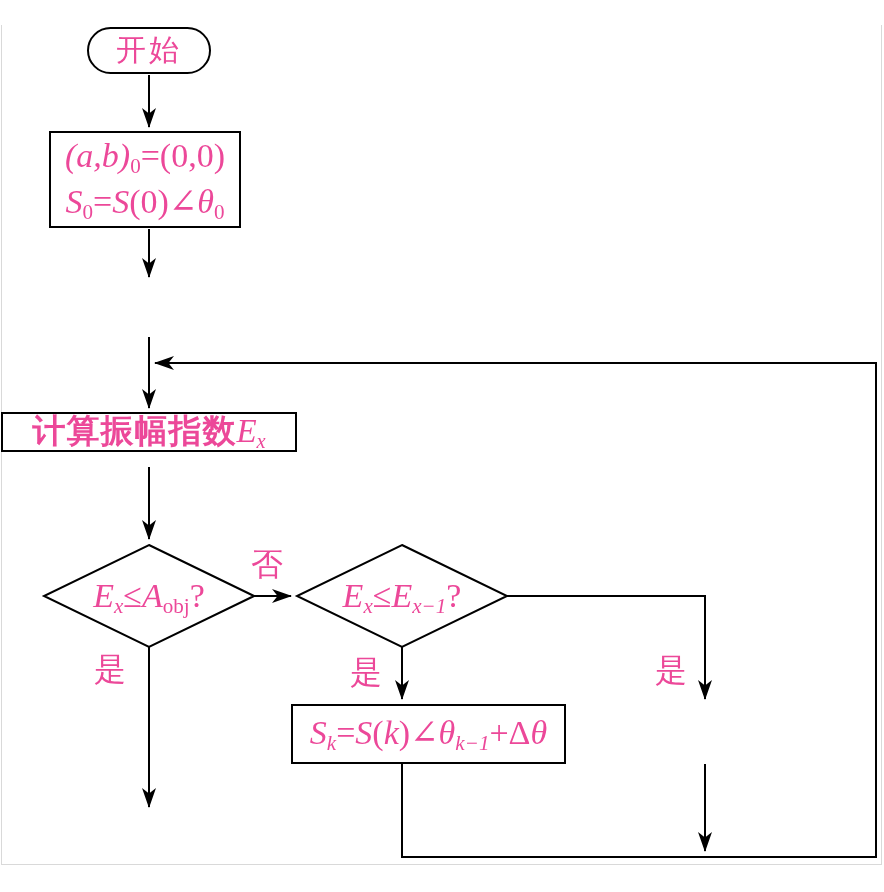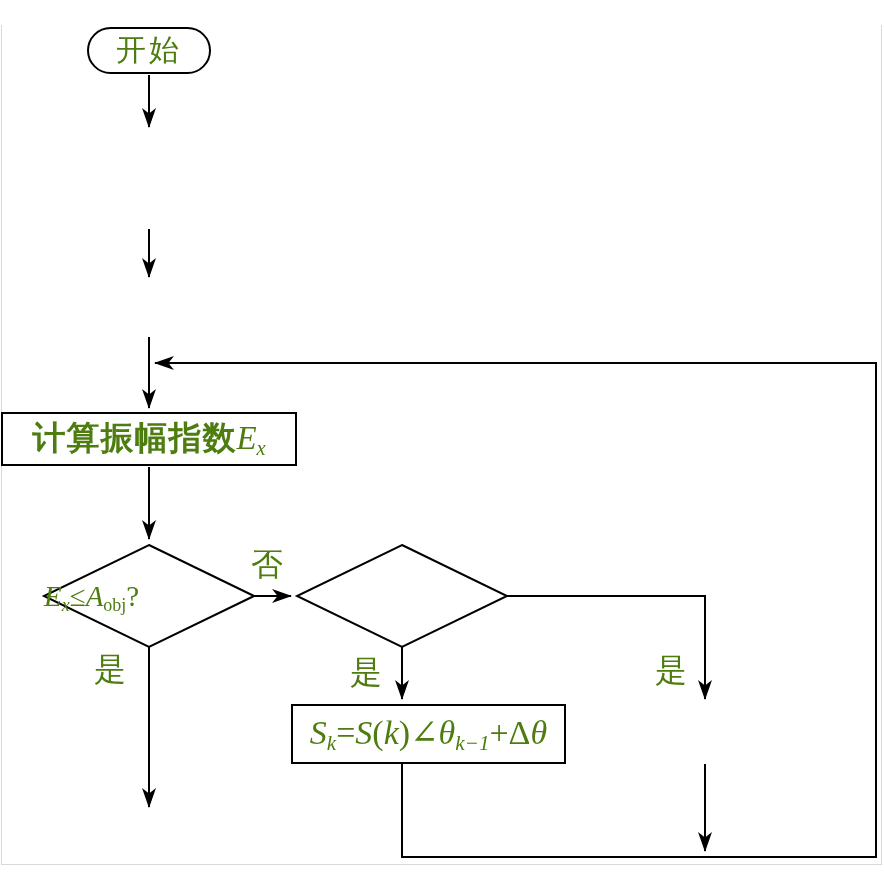--- a/index.html
+++ b/index.html
@@ -9,7 +9,7 @@
     background:#ffffff;
     overflow:hidden;
     font-family:"Liberation Serif","DejaVu Serif",serif;
-    color:#4d7c0f;
+    color:#ec4899;
   }
   #wires{position:absolute;left:0;top:0;z-index:1;}
   .node{position:absolute;z-index:2;box-sizing:border-box;}

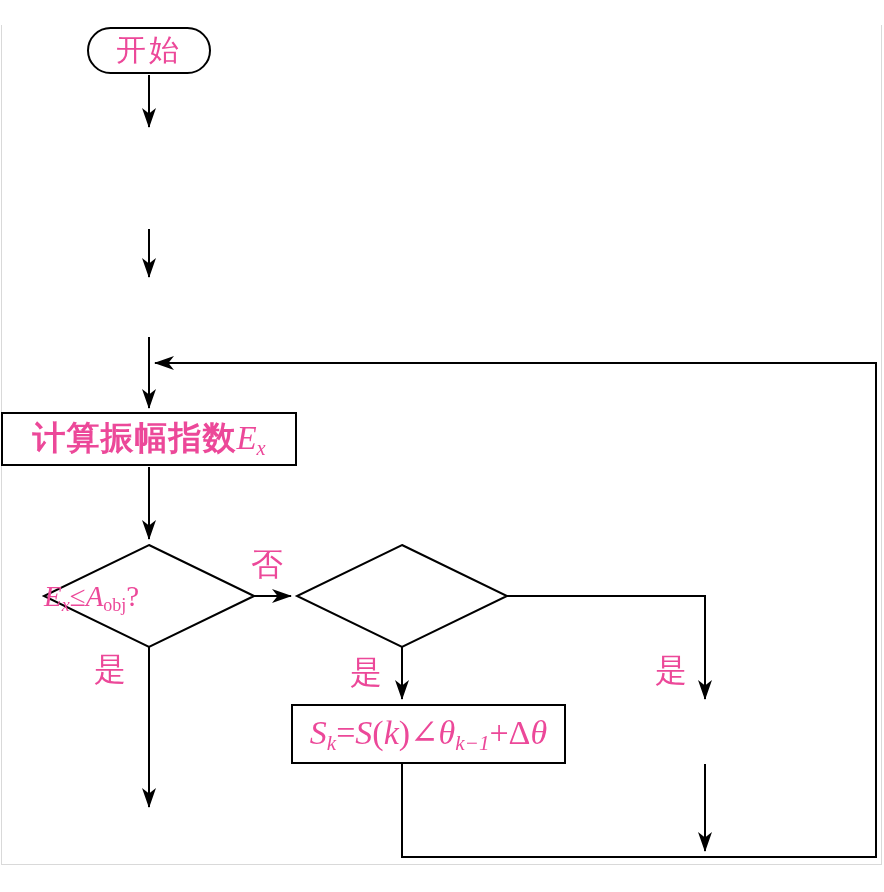--- a/index.html
+++ b/index.html
@@ -74,6 +74,10 @@
     <span>开始</span>
   </div>
 
+  <div class="node process" style="left:49px;top:131px;width:192px;height:97px;">
+    <div><span class="it">(a,b)</span><span class="sb">0</span><span>=(0,0)</span></div>
+    <div><span class="it">S</span><span class="sb">0</span><span>=</span><span class="it">S</span><span>(0)</span><span>∠</span><span class="it">θ</span><span class="sb">0</span></div>
+  </div>
 
 
   <div class="node process" style="left:1px;top:412px;width:296px;height:54px;font-size:33px;">

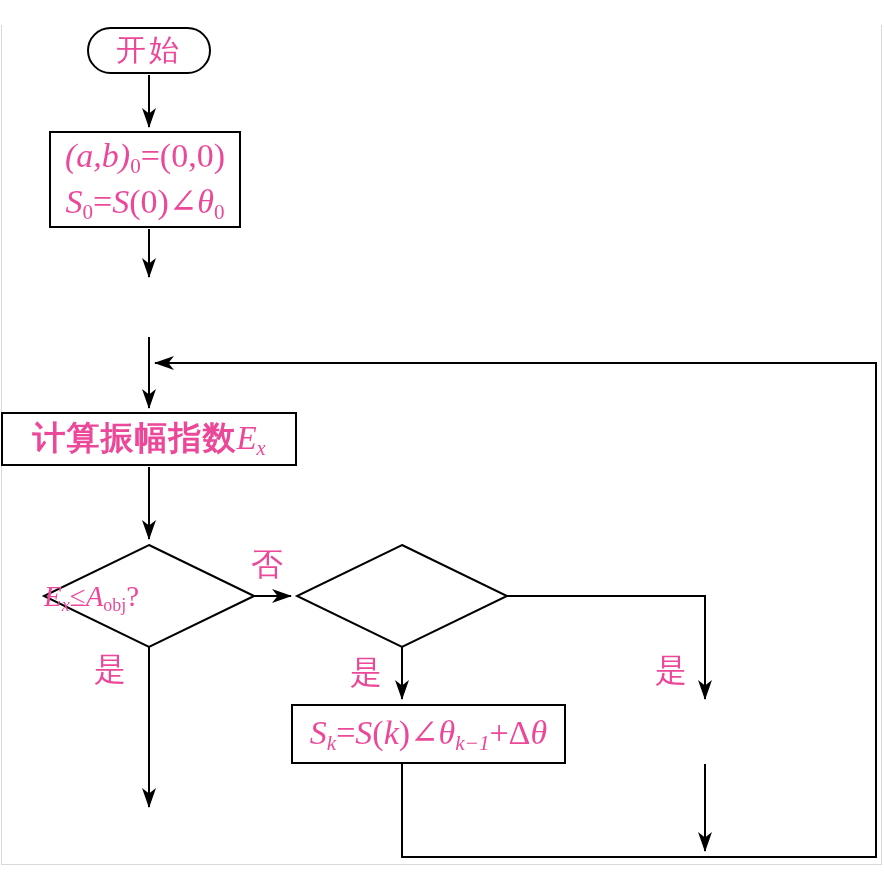--- a/index.html
+++ b/index.html
@@ -80,7 +80,7 @@
   </div>
 
 
-  <div class="node process" style="left:1px;top:412px;width:296px;height:54px;font-size:33px;">
+  <div class="node process" style="left:1px;top:412px;width:296px;height:40px;font-size:33px;">
     <div><span class="cjk">计算振幅指数</span><span class="it">E</span><span class="it sb">x</span></div>
   </div>
 

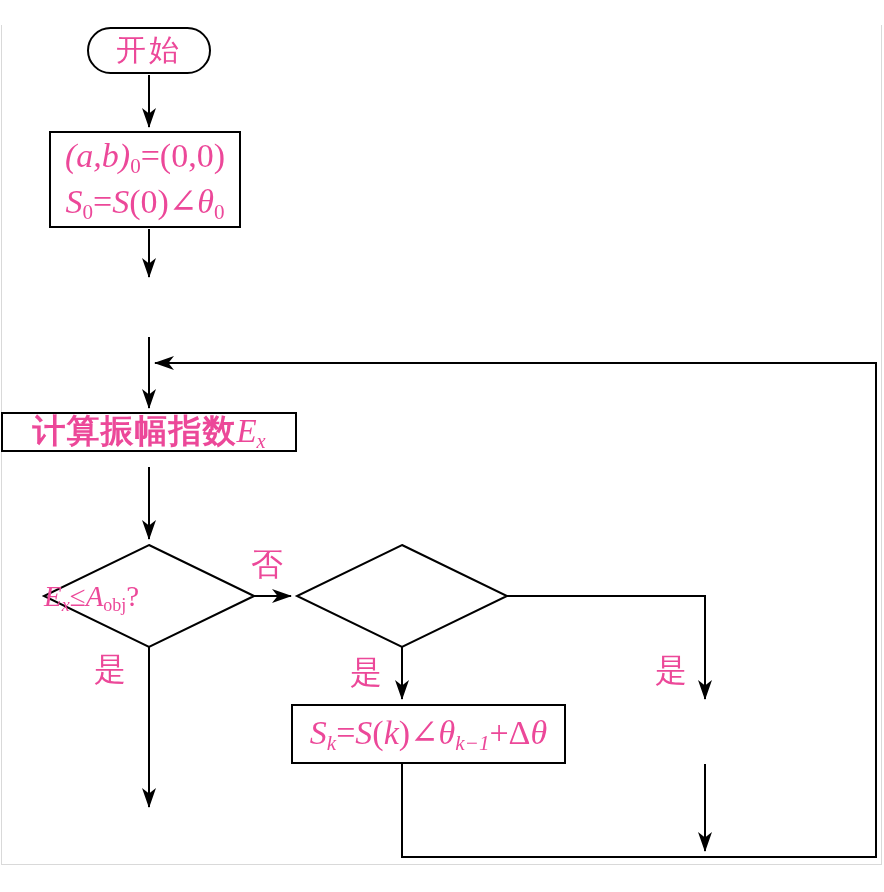--- a/index.html
+++ b/index.html
@@ -24,8 +24,8 @@
     font-size:34px;line-height:1.28;
   }
   .dtext{
-    position:absolute;z-index:3;text-align:left;
-    font-size:29px;line-height:44px;background:transparent;
+    position:absolute;z-index:3;text-align:center;
+    font-size:34px;line-height:44px;background:transparent;
   }
   .elabel{
     position:absolute;z-index:3;font-size:32px;line-height:1;

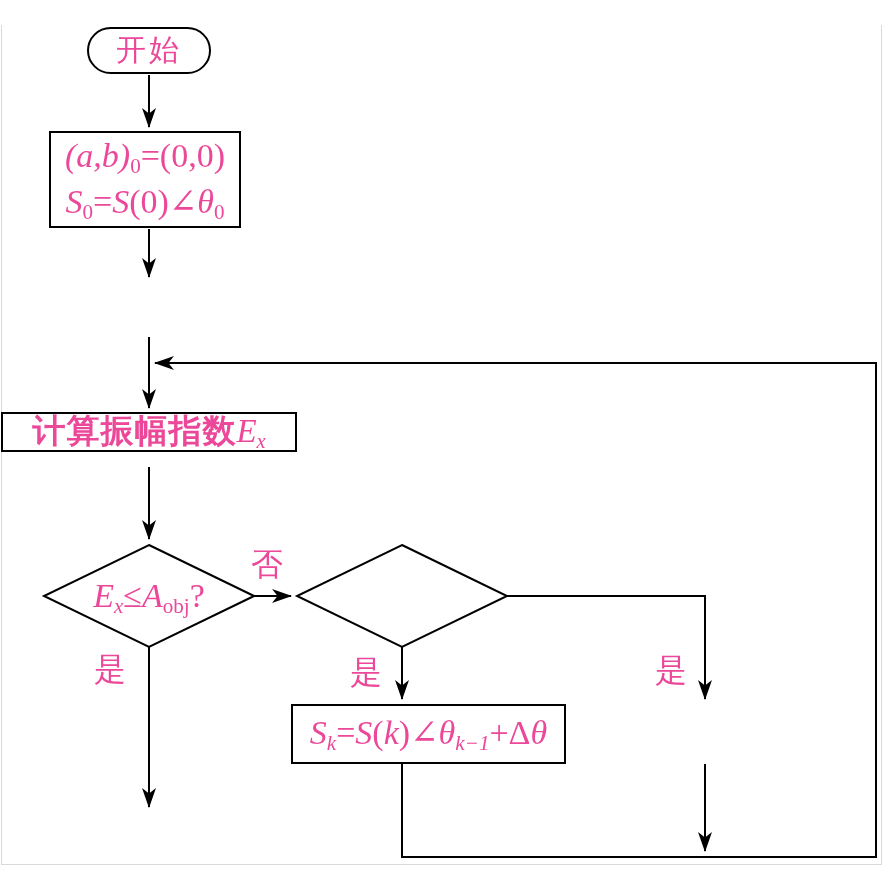--- a/index.html
+++ b/index.html
@@ -86,6 +86,7 @@
 
   <div class="dtext" style="left:44px;top:574px;width:210px;"><span class="it">E</span><span class="it sb">x</span><span>≤</span><span class="it">A</span><span class="sb">obj</span><span>?</span></div>
 
+  <div class="dtext" style="left:297px;top:574px;width:210px;"><span class="it">E</span><span class="it sb">x</span><span>≤</span><span class="it">E</span><span class="it sb">x−1</span><span>?</span></div>
 
   <div class="node process" style="left:266px;top:704px;width:275px;height:60px;margin-left:25px;">
     <div><span class="it">S</span><span class="it sb">k</span><span>=</span><span class="it">S</span><span>(</span><span class="it">k</span><span>)</span><span>∠</span><span class="it">θ</span><span class="it sb">k−1</span><span>+Δ</span><span class="it">θ</span></div>

